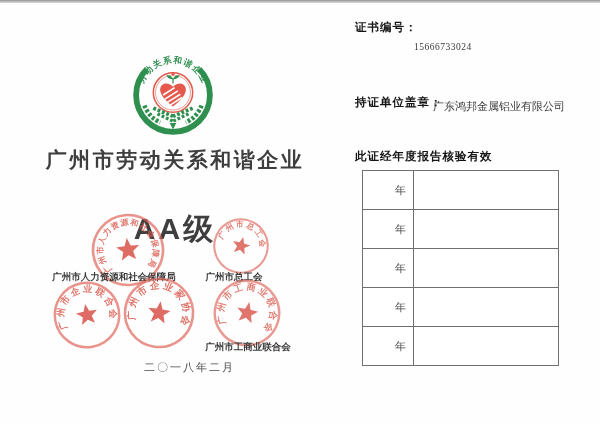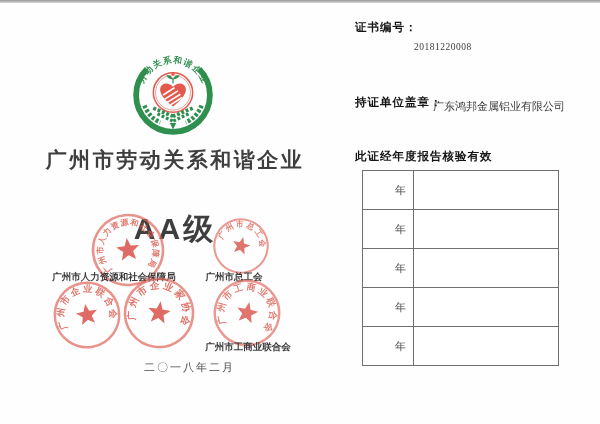--- a/index.html
+++ b/index.html
@@ -149,7 +149,7 @@
   <div class="issue-date">二〇一八年二月</div>
 
   <div class="fld-label certno-label">证书编号：</div>
-  <div class="fld-value certno-value">20181220008</div>
+  <div class="fld-value certno-value">15666733024</div>
 
   <div class="fld-label holder-label">持证单位盖章：</div>
   <div class="fld-value holder-value">广东鸿邦金属铝业有限公司</div>

